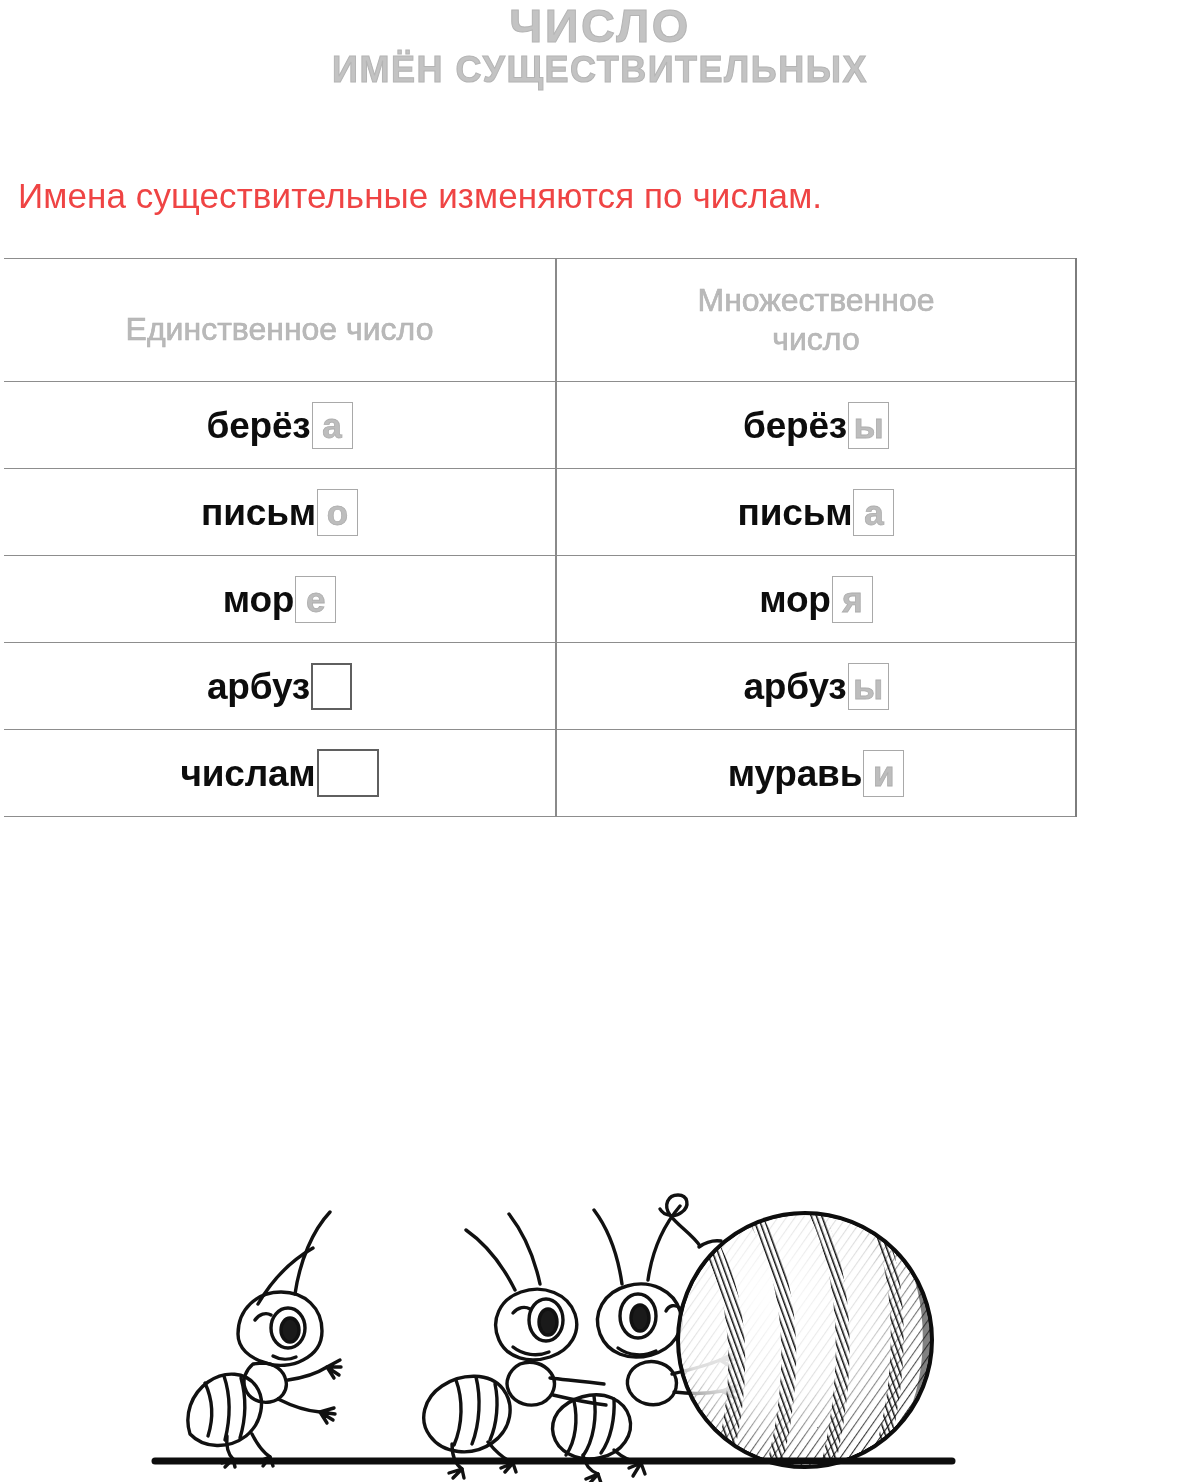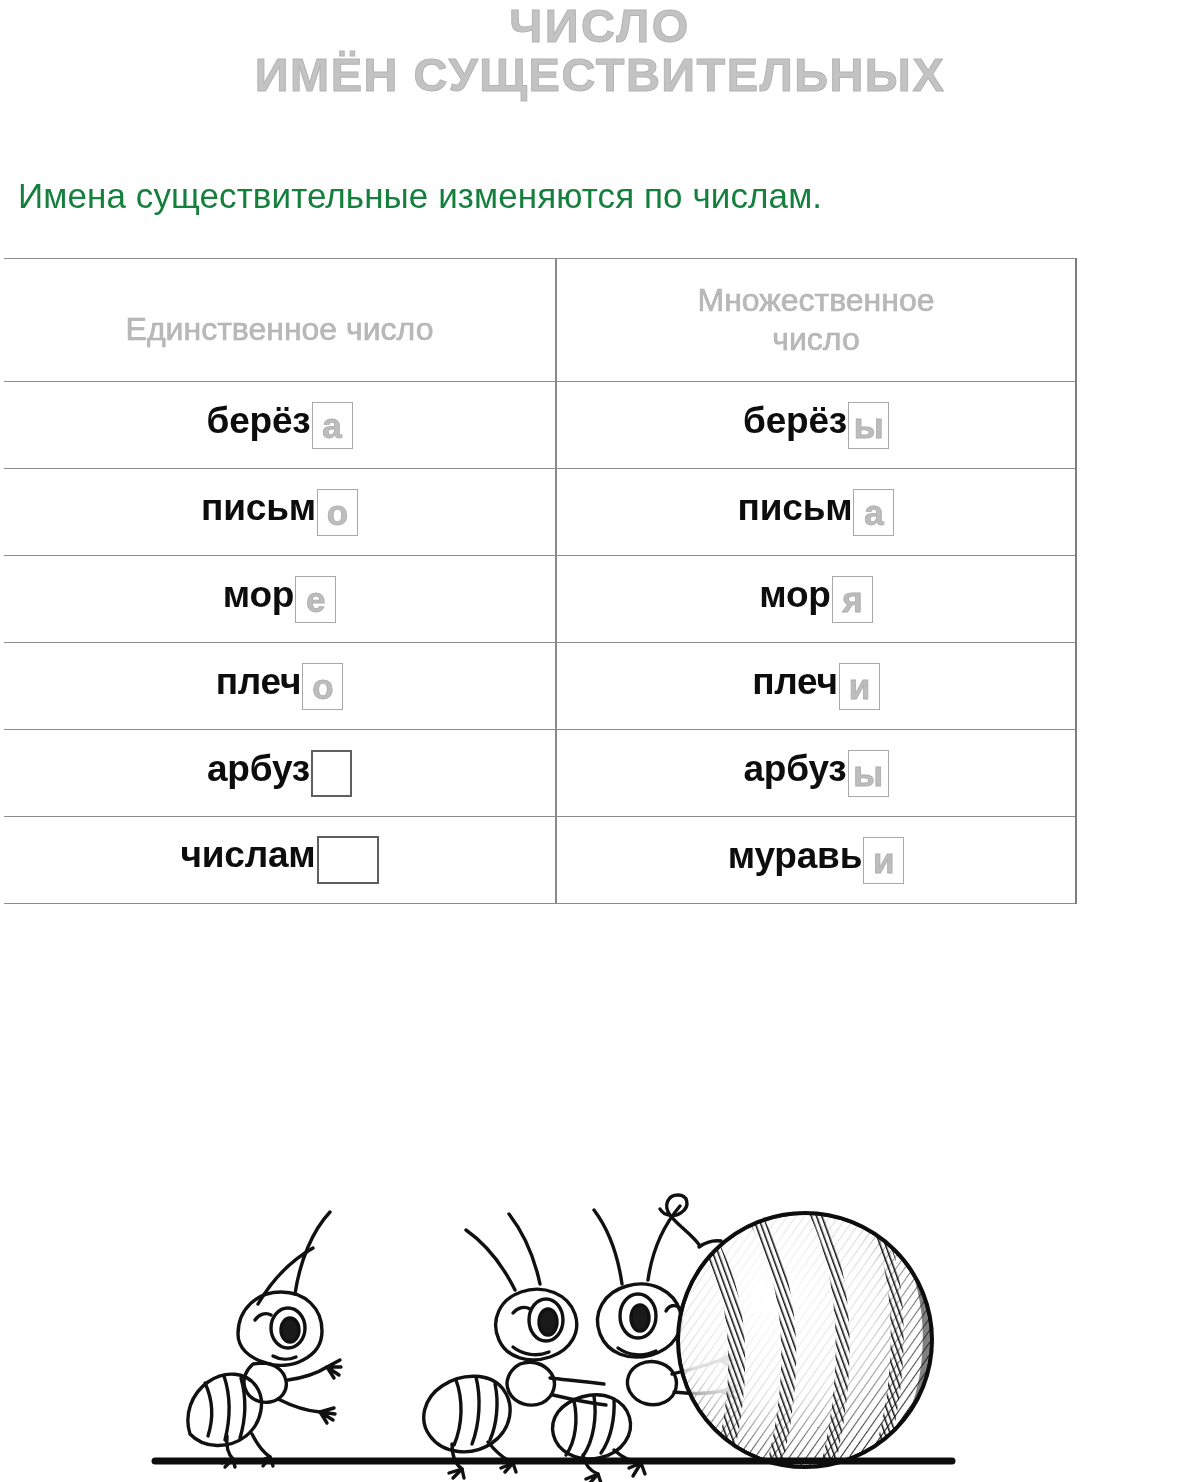--- a/index.html
+++ b/index.html
@@ -36,7 +36,7 @@
     white-space: nowrap;
   }
   .title-line.line2 {
-    font-size: 47px;
+    font-size: 36px;
     letter-spacing: 1.5px;
   }
 

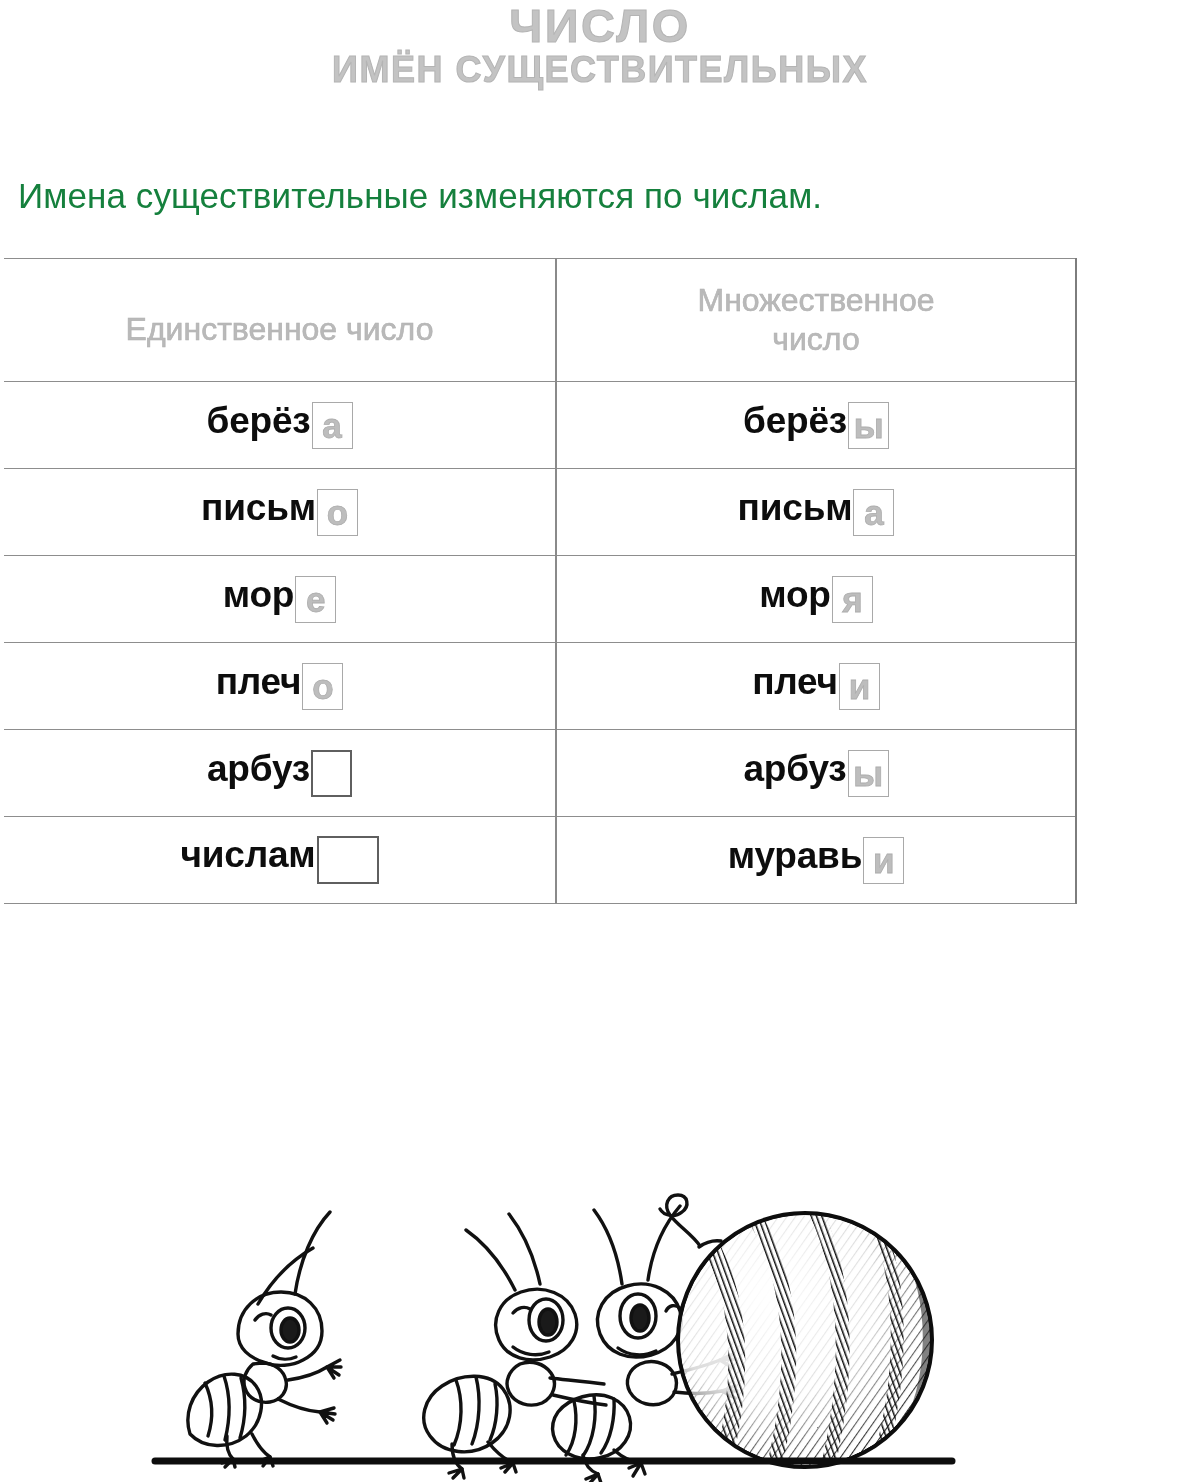--- a/index.html
+++ b/index.html
@@ -47,7 +47,7 @@
     left: 18px;
     font-size: 35px;
     font-weight: 400;
-    color: #15803d;
+    color: #ef4444;
     letter-spacing: 0.1px;
     white-space: nowrap;
   }

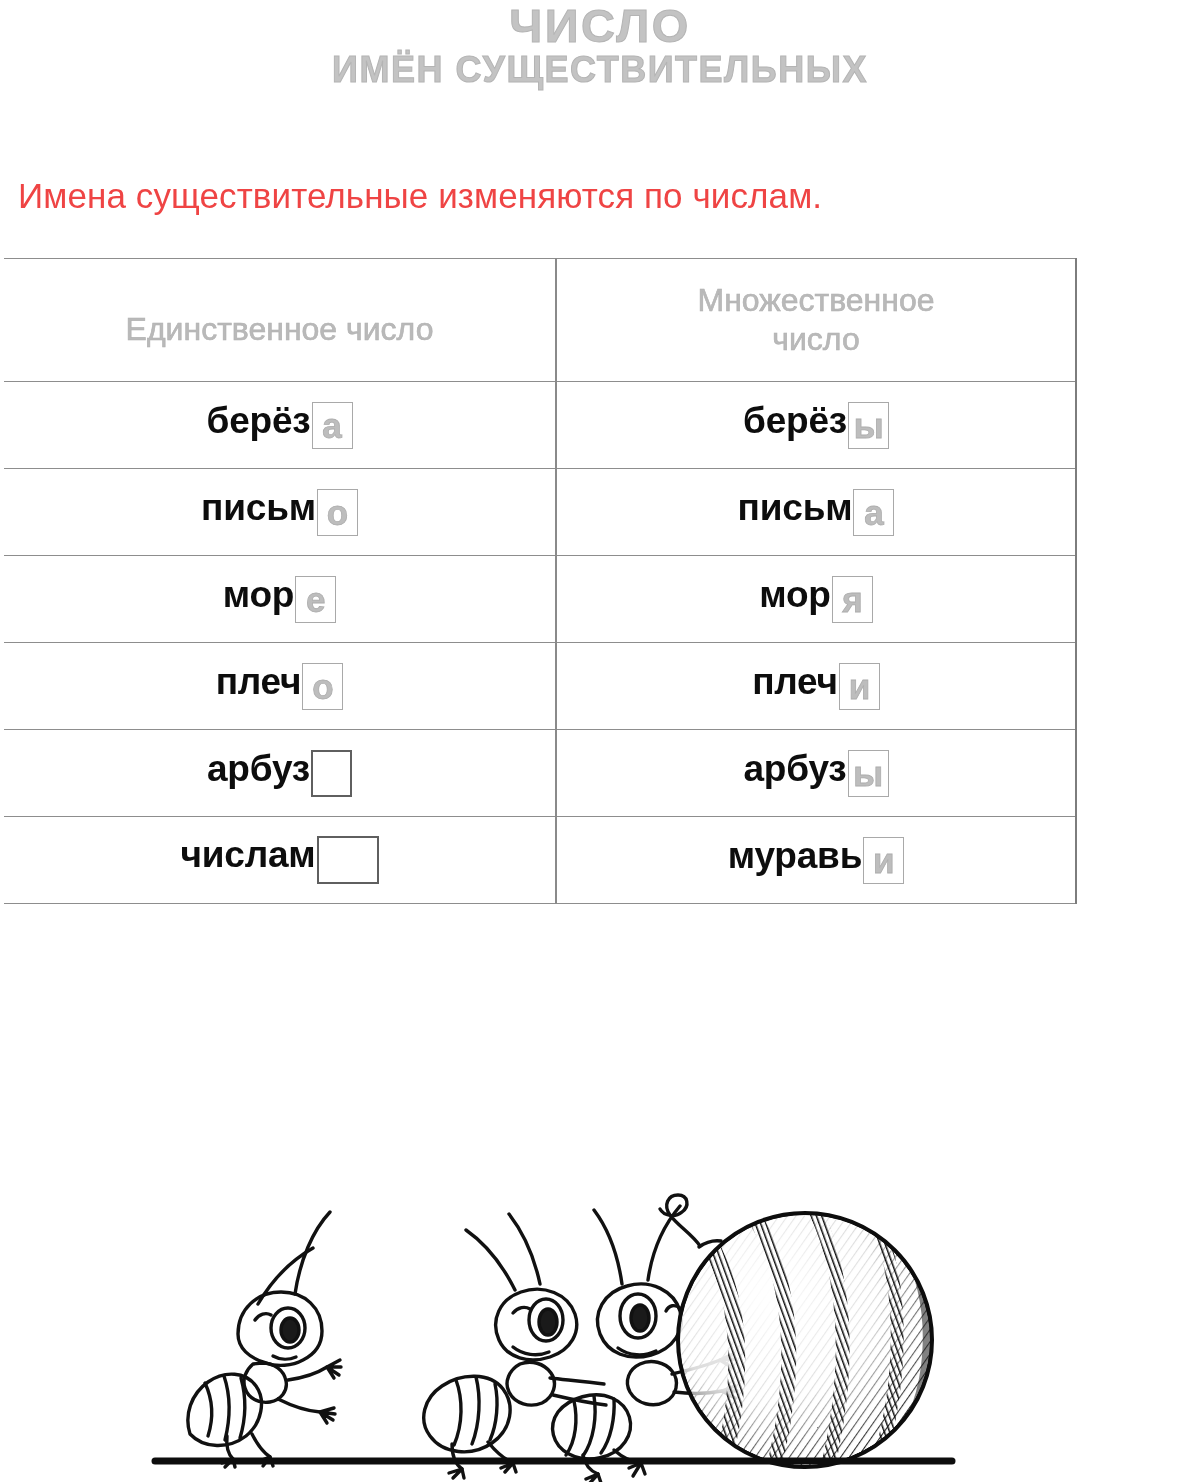--- a/index.html
+++ b/index.html
@@ -89,6 +89,7 @@
 
   .word {
     display: inline-flex;
+    align-items: center;
     justify-content: center;
     font-size: 37px;
     font-weight: 700;

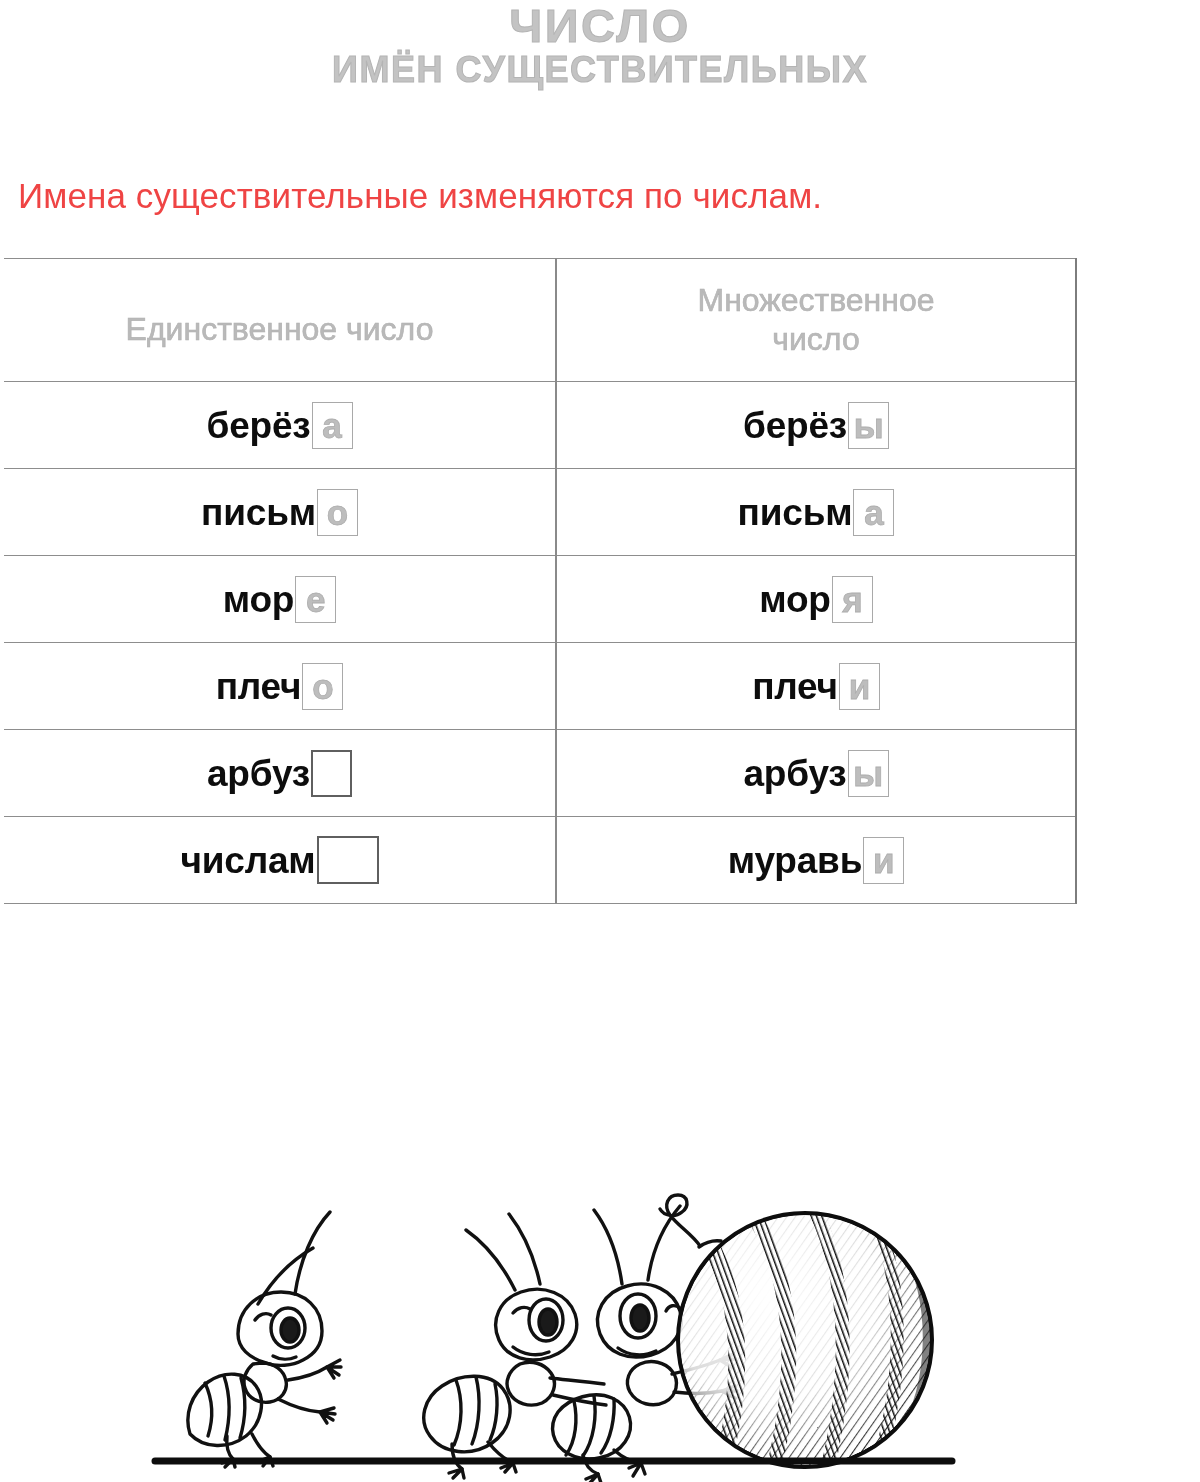--- a/index.html
+++ b/index.html
@@ -196,16 +196,6 @@
       </tr>
       <tr class="data-row">
         <td><span class="word">
-            <span class="stem">плеч</span>
-            <span class="ending">о</span>
-          </span></td>
-        <td><span class="word">
-            <span class="stem">плеч</span>
-            <span class="ending">и</span>
-          </span></td>
-      </tr>
-      <tr class="data-row">
-        <td><span class="word">
             <span class="stem">арбуз</span>
             <span class="ending empty"></span>
           </span></td>

